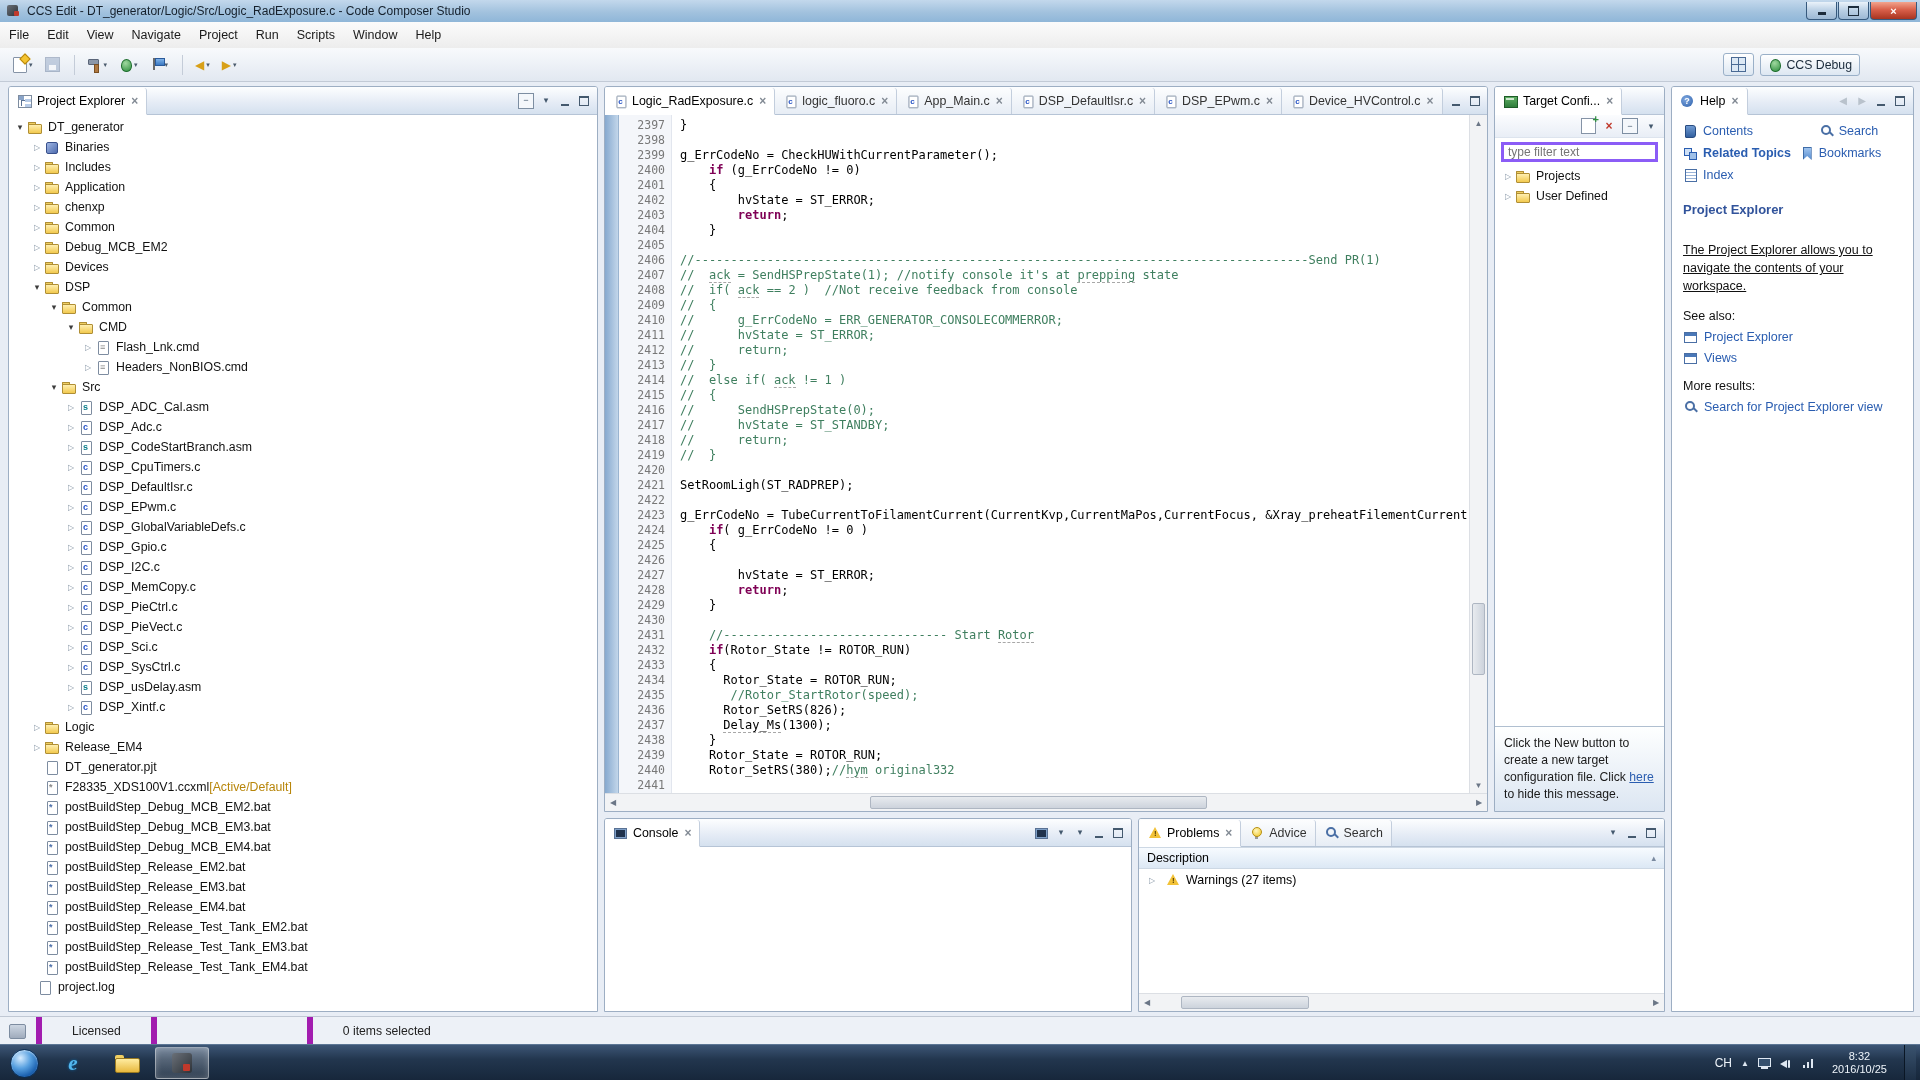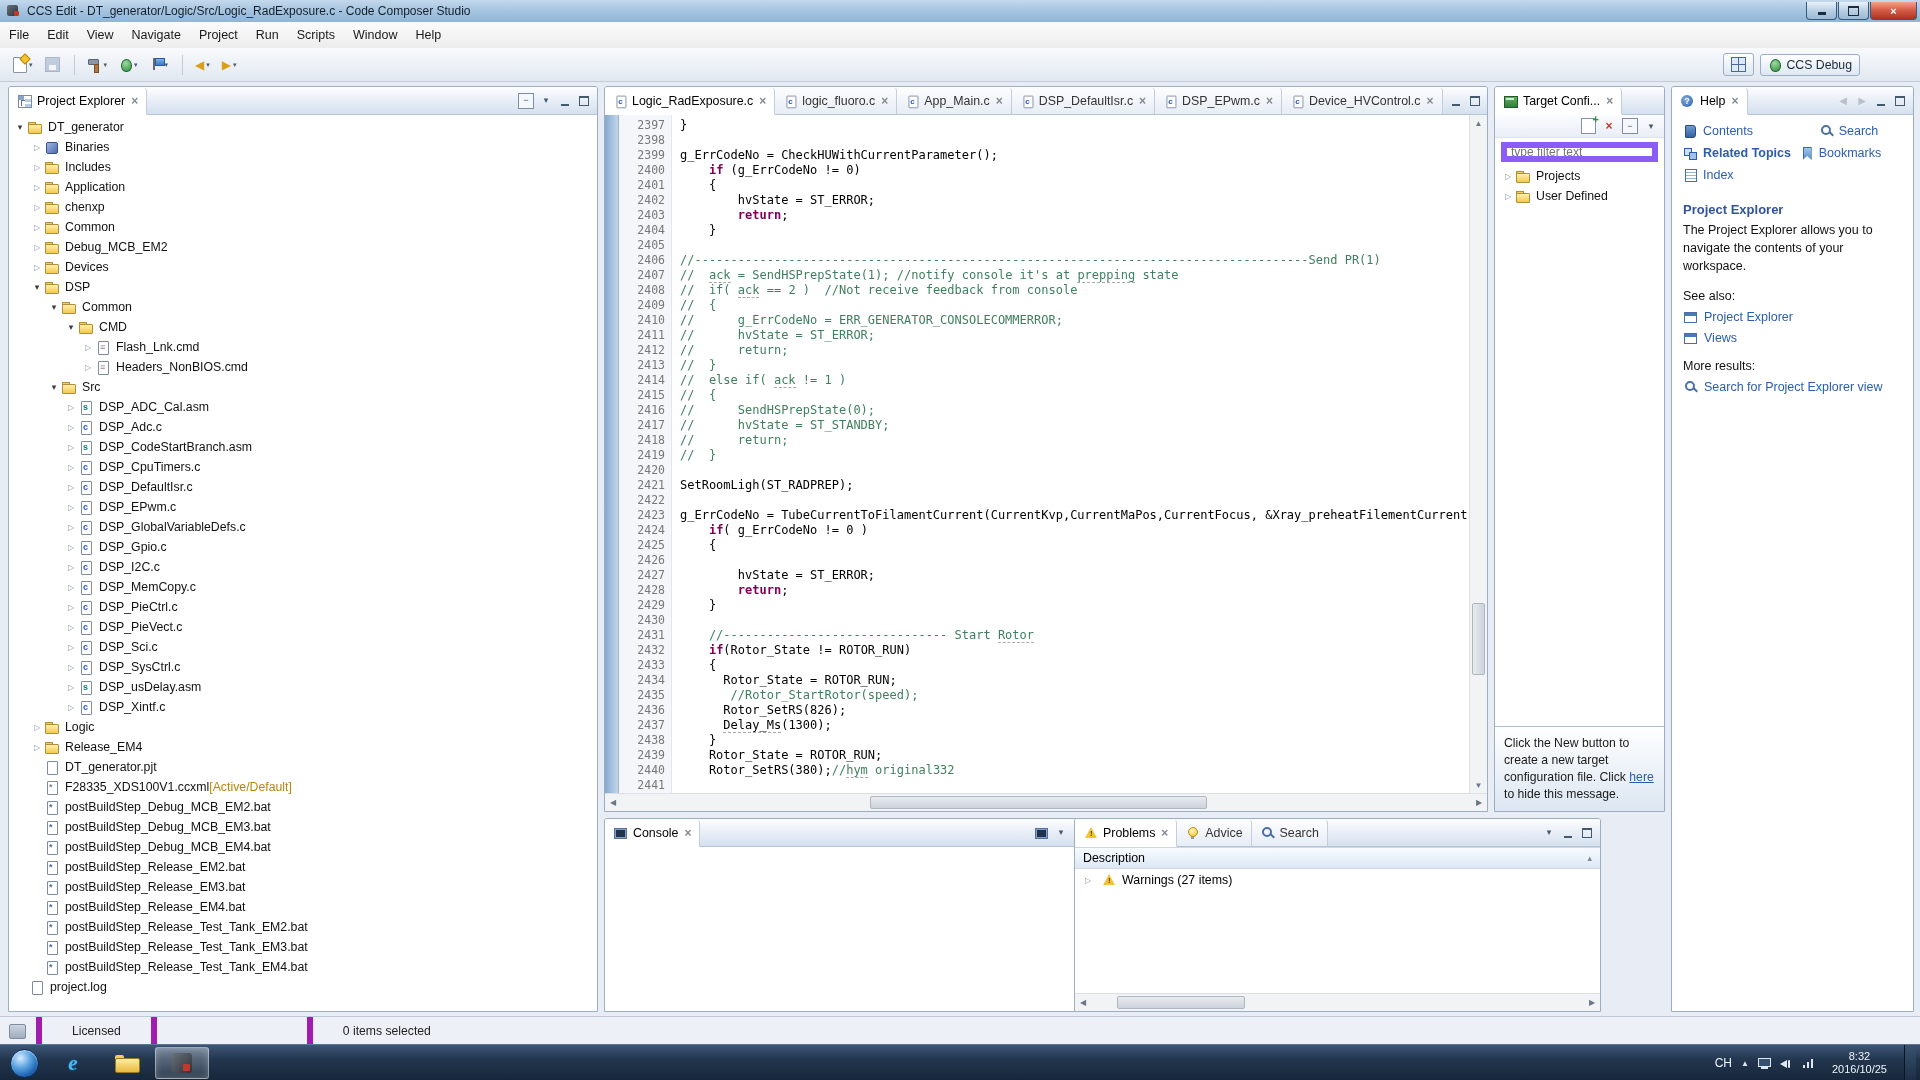--- a/index.html
+++ b/index.html
@@ -161,7 +161,7 @@
   .tc-new{position:relative;width:13px;height:14px;background:#fff;border:1px solid #8593a6;}
   .tc-new::after{content:"+";position:absolute;right:-4px;top:-5px;color:#2f8f3f;font-weight:bold;font-size:11px;}
   .tc-del{color:#c0392b;font-weight:bold;font-size:12px;line-height:1;}
-  .tc-filter{margin:4px 6px 2px;height:20px;border:6px solid #8b5cf6;font-size:12px;color:#8a8a8a;
+  .tc-filter{margin:4px 6px 2px;height:20px;border:3px solid #8b5cf6;font-size:12px;color:#8a8a8a;
     padding:0 4px;width:calc(100% - 12px);box-sizing:border-box;font-family:"Liberation Sans",sans-serif;background:#fff;}
   #tc-tree{font-size:12.3px;padding-top:2px;}
   .tc-msg{margin-top:auto;border-top:1px solid #b0bfd0;background:linear-gradient(#feffff,#dce6f2);

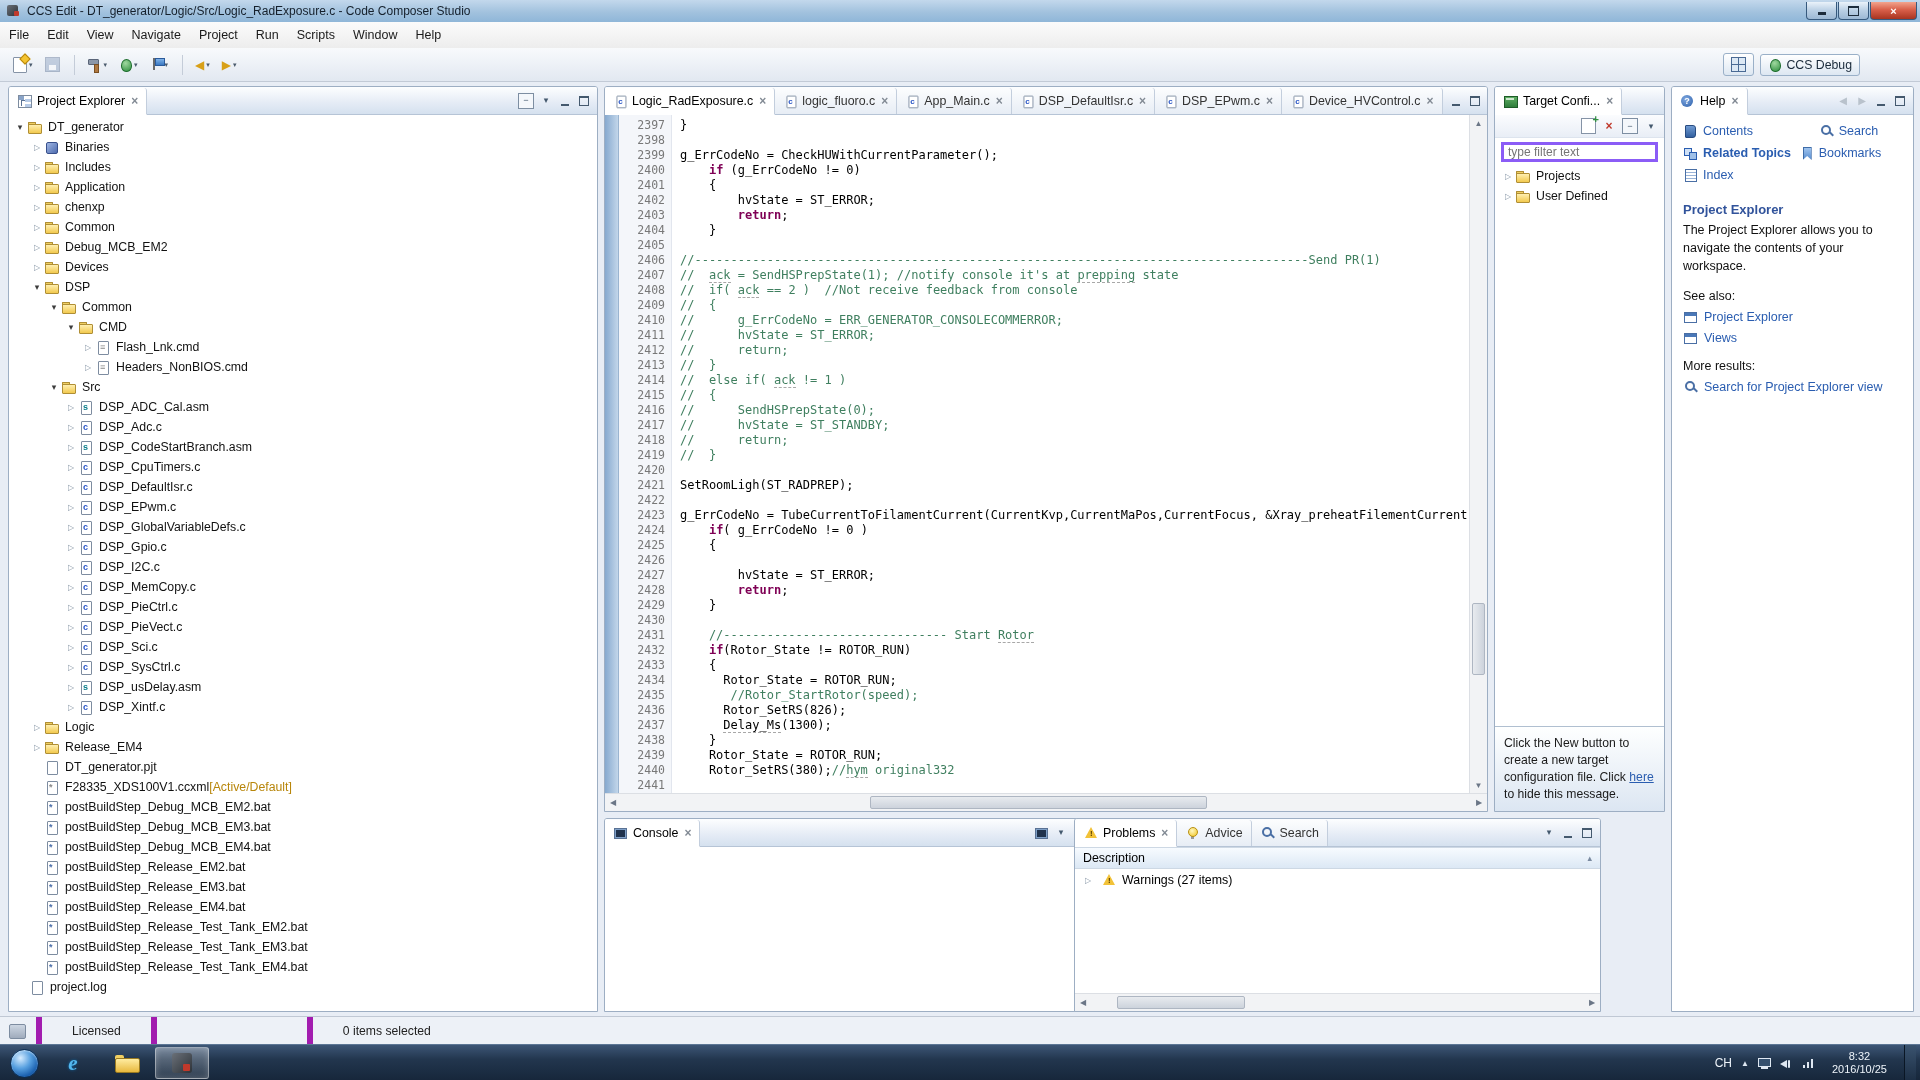--- a/index.html
+++ b/index.html
@@ -187,7 +187,7 @@
   .hi.view::after{content:"";position:absolute;left:1px;top:2px;width:11px;height:9px;
     background:linear-gradient(#4a78b8 0 3px,#fff 3px);border:1px solid #4a6fa5;}
   .help-heading{margin-top:20px;font-weight:bold;color:#31539b;font-size:13px;}
-  .help-para{margin-top:4px;line-height:18px;color:#111;}
+  .help-para{margin-top:24px;line-height:18px;color:#111;text-decoration:underline;}
   .help-label{margin-top:14px;color:#111;}
   .help-seealso{display:flex;align-items:center;gap:6px;margin-top:7px;}
 

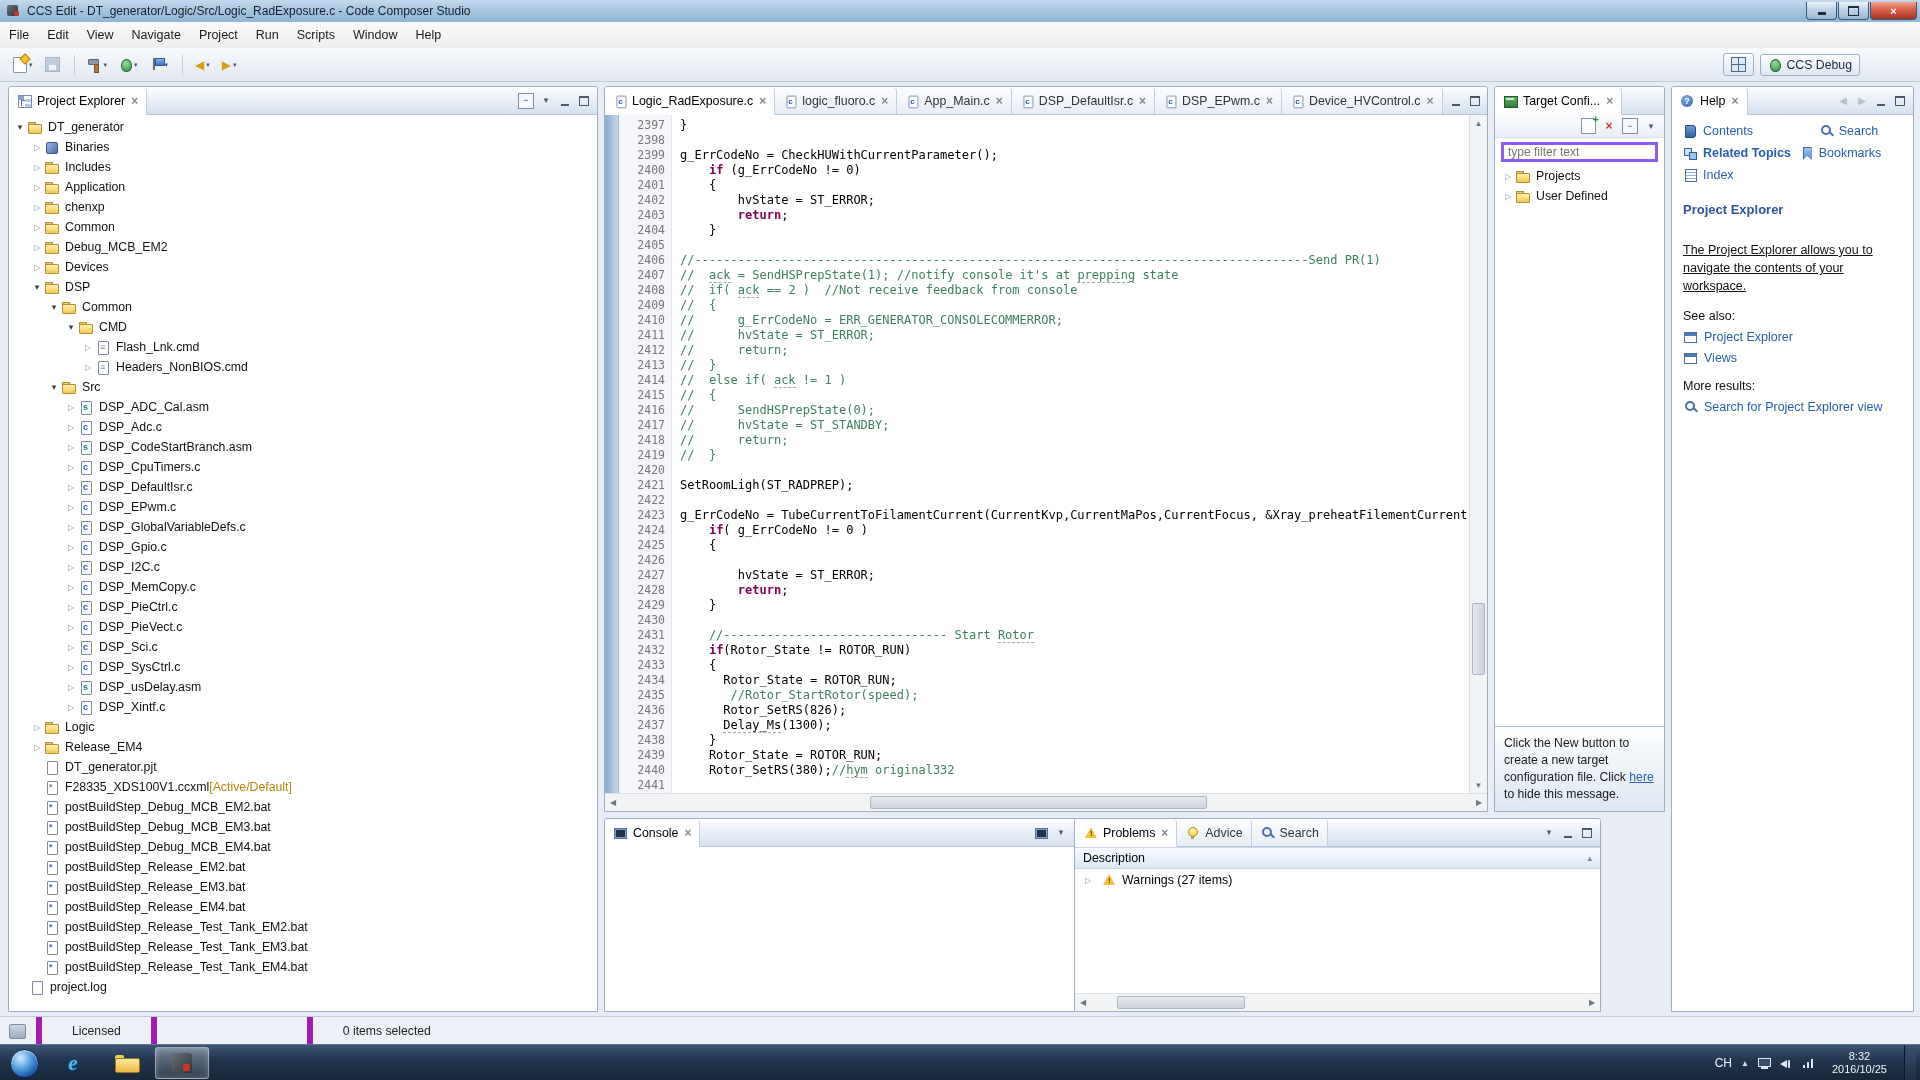--- a/index.html
+++ b/index.html
@@ -231,7 +231,7 @@
   #pe-panel{left:8px;top:86px;width:590px;height:926px;}
   #editor-panel{left:604px;top:86px;width:884px;height:726px;}
   #console-panel{left:604px;top:818px;width:528px;height:194px;}
-  #problems-panel{left:1074px;top:818px;width:527px;height:194px;}
+  #problems-panel{left:1138px;top:818px;width:527px;height:194px;}
   #target-panel{left:1494px;top:86px;width:171px;height:726px;}
   #help-panel{left:1671px;top:86px;width:243px;height:926px;}
 </style>

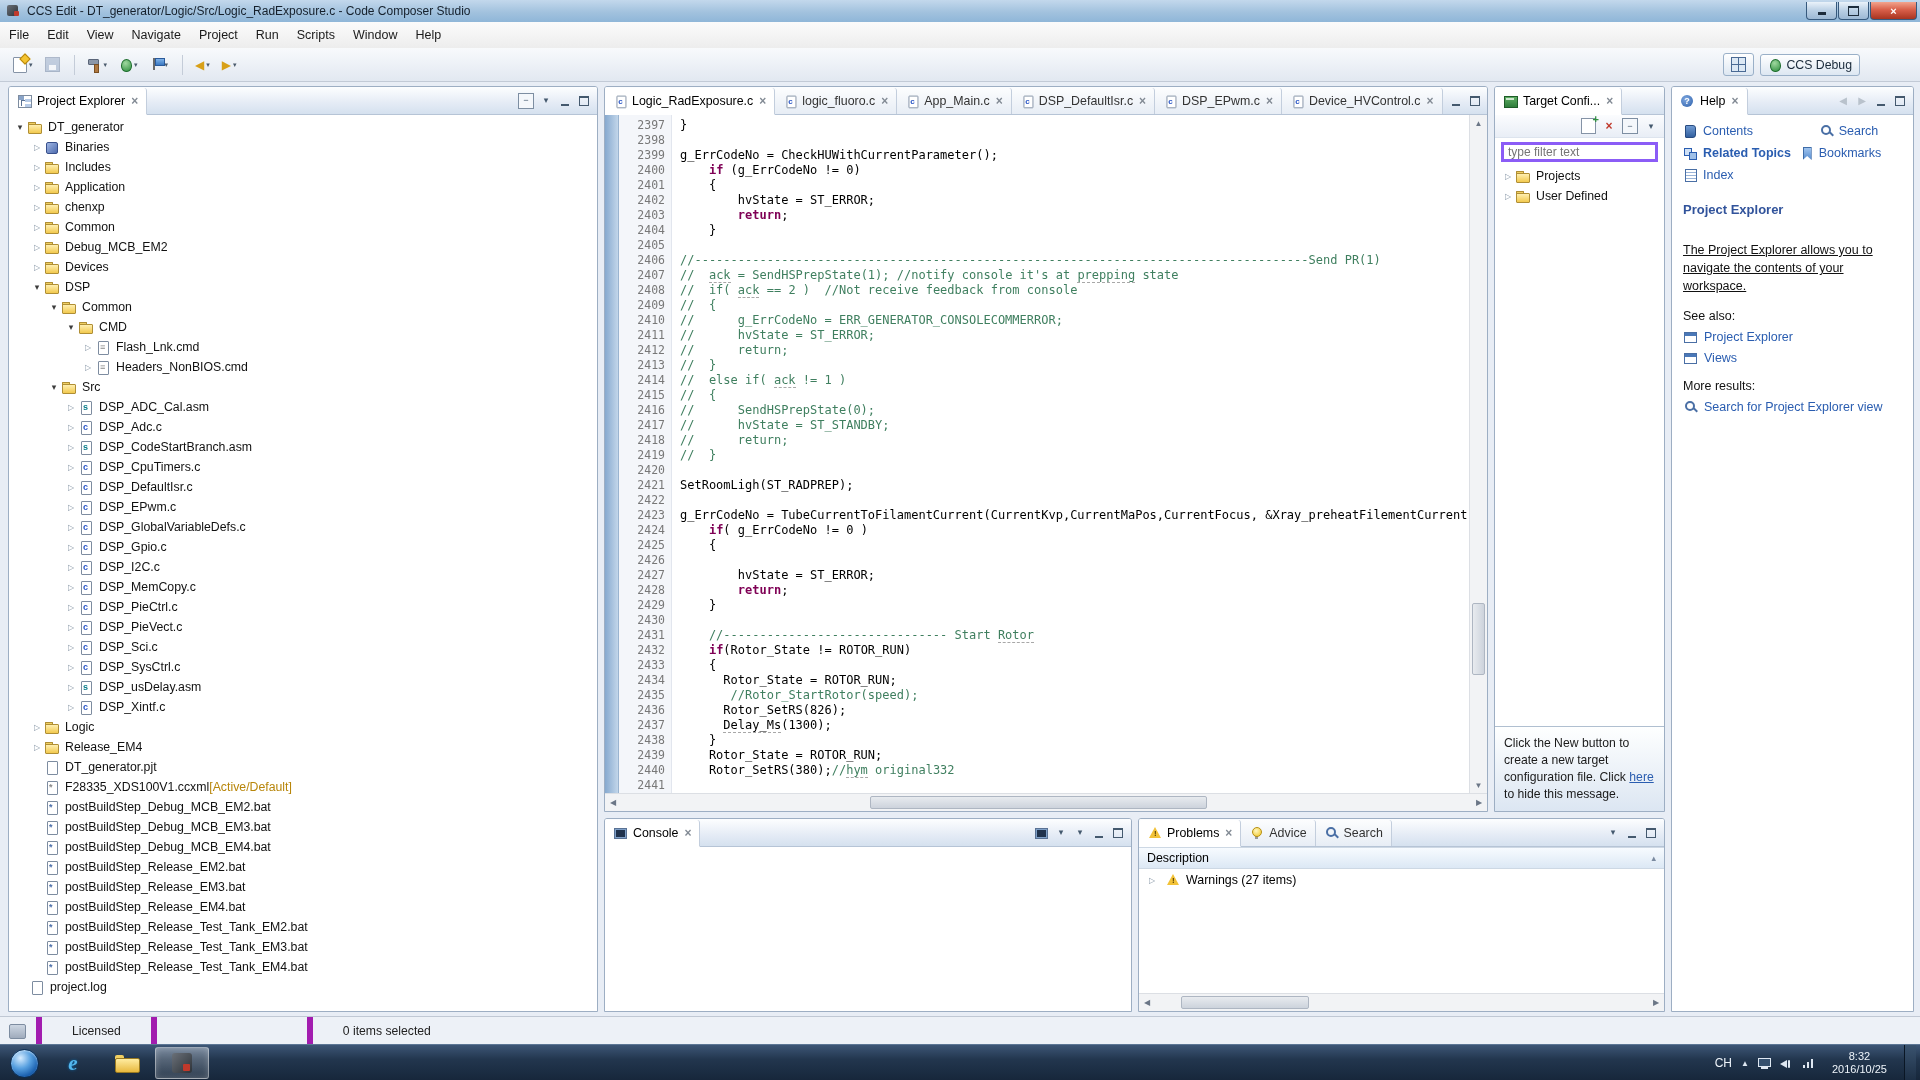--- a/index.html
+++ b/index.html
@@ -598,7 +598,7 @@
           </span>
           <span class="tlabel">postBuildStep_Release_Test_Tank_EM4.bat</span>
         </div>
-        <div class="trow" style="padding-left: 6px;">
+        <div class="trow" style="padding-left: 14px;">
           <span class="arrow"></span>
           <span class="ti log"></span>
           <span class="tlabel">project.log</span>

